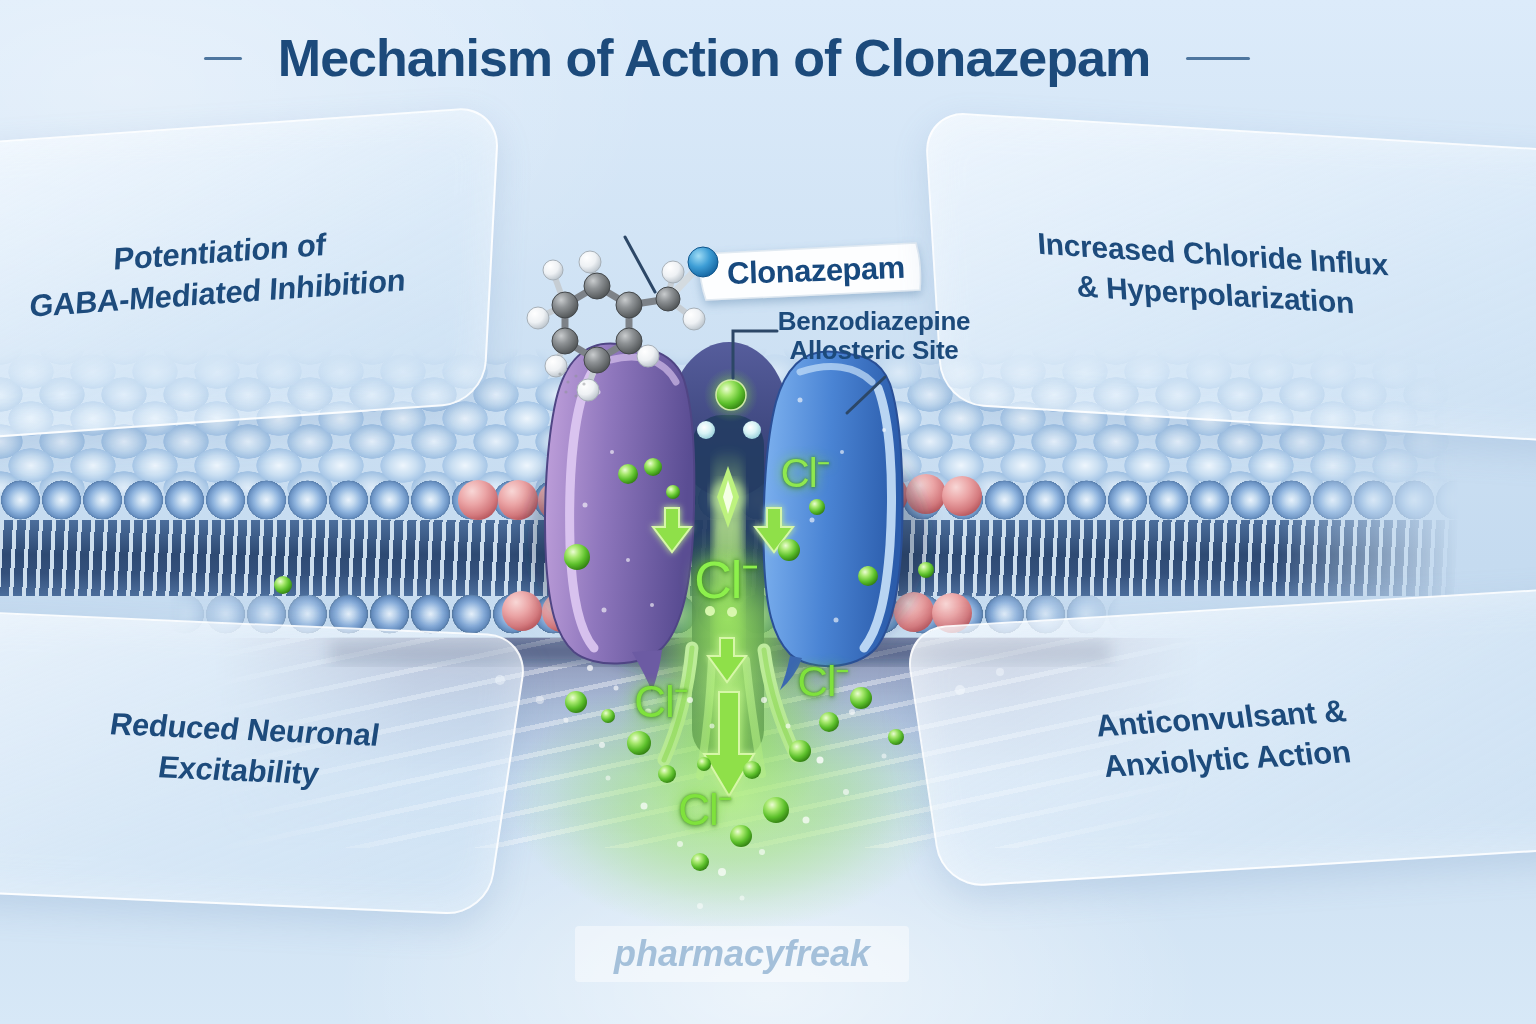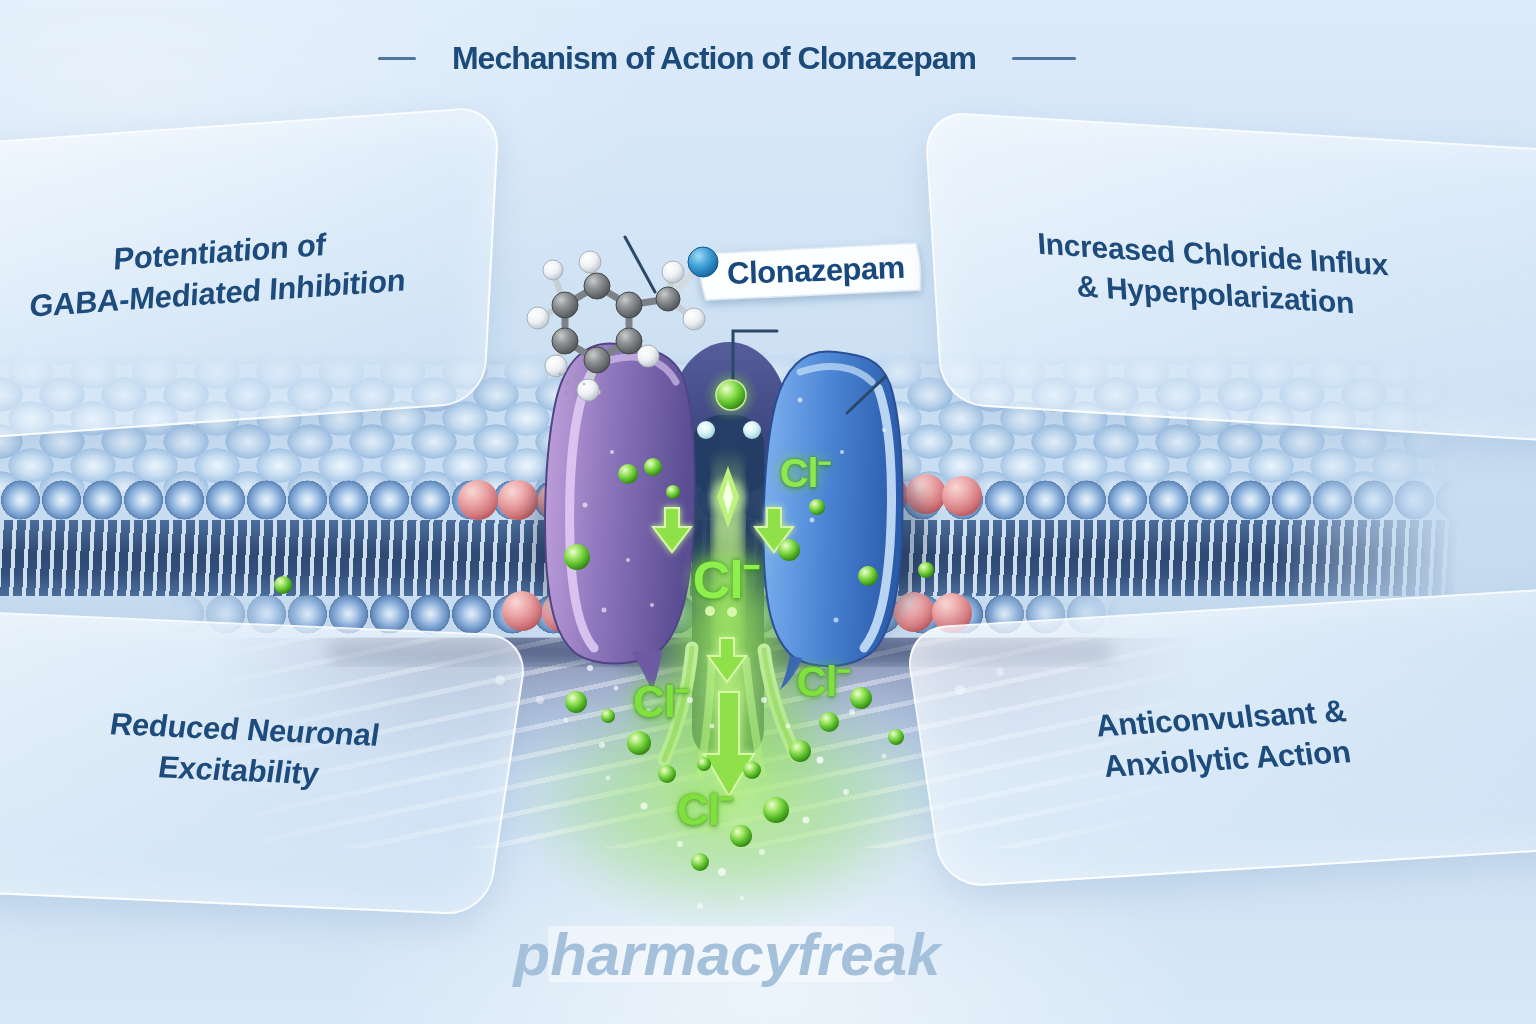--- a/index.html
+++ b/index.html
@@ -389,7 +389,7 @@
 
   <div class="title-row">
     <span class="tdash l"></span>
-    <h1 class="title" style="margin:10px;font-size:32px;">Mechanism of Action of Clonazepam</h1>
+    <h1 class="title" style="margin:10px;font-size:52px;">Mechanism of Action of Clonazepam</h1>
     <span class="tdash r"></span>
   </div>
 

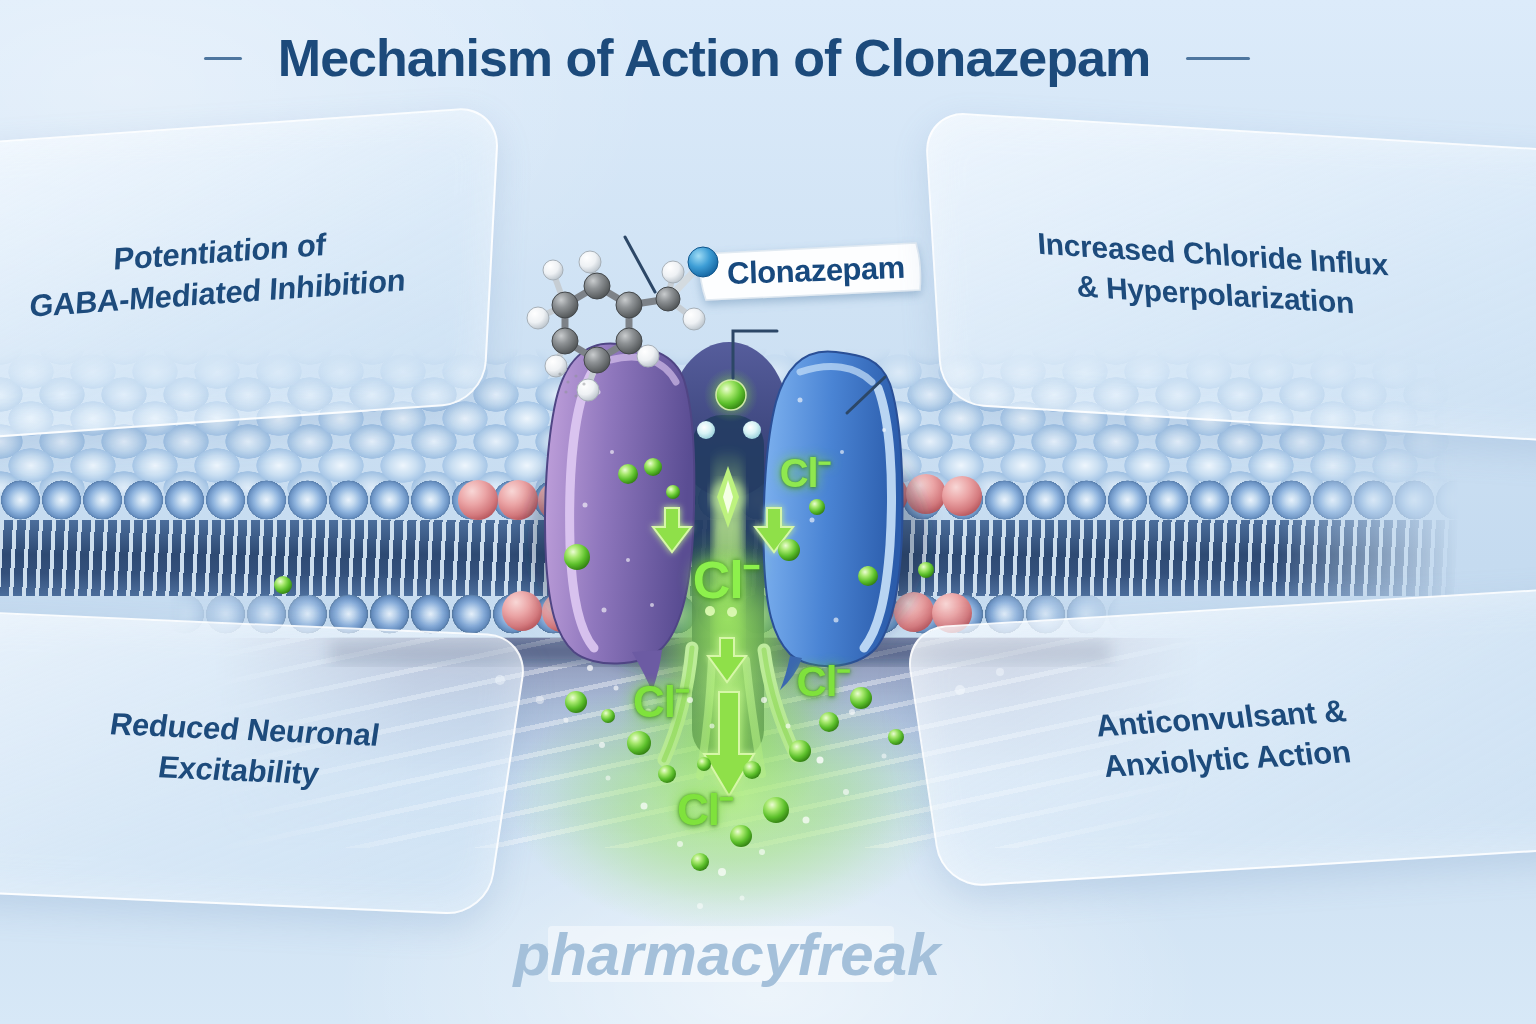--- a/index.html
+++ b/index.html
@@ -394,6 +394,10 @@
   </div>
 
   <div class="lbl drug-lbl">Clonazepam</div>
+  <div class="lbl site-lbl">
+    <span class="pline" style="display:block;">Benzodiazepine</span>
+    <span class="pline" style="display:block;">Allosteric Site</span>
+  </div>
 
   <div class="cl cl1">Cl⁻</div>
   <div class="cl cl2">Cl⁻</div>

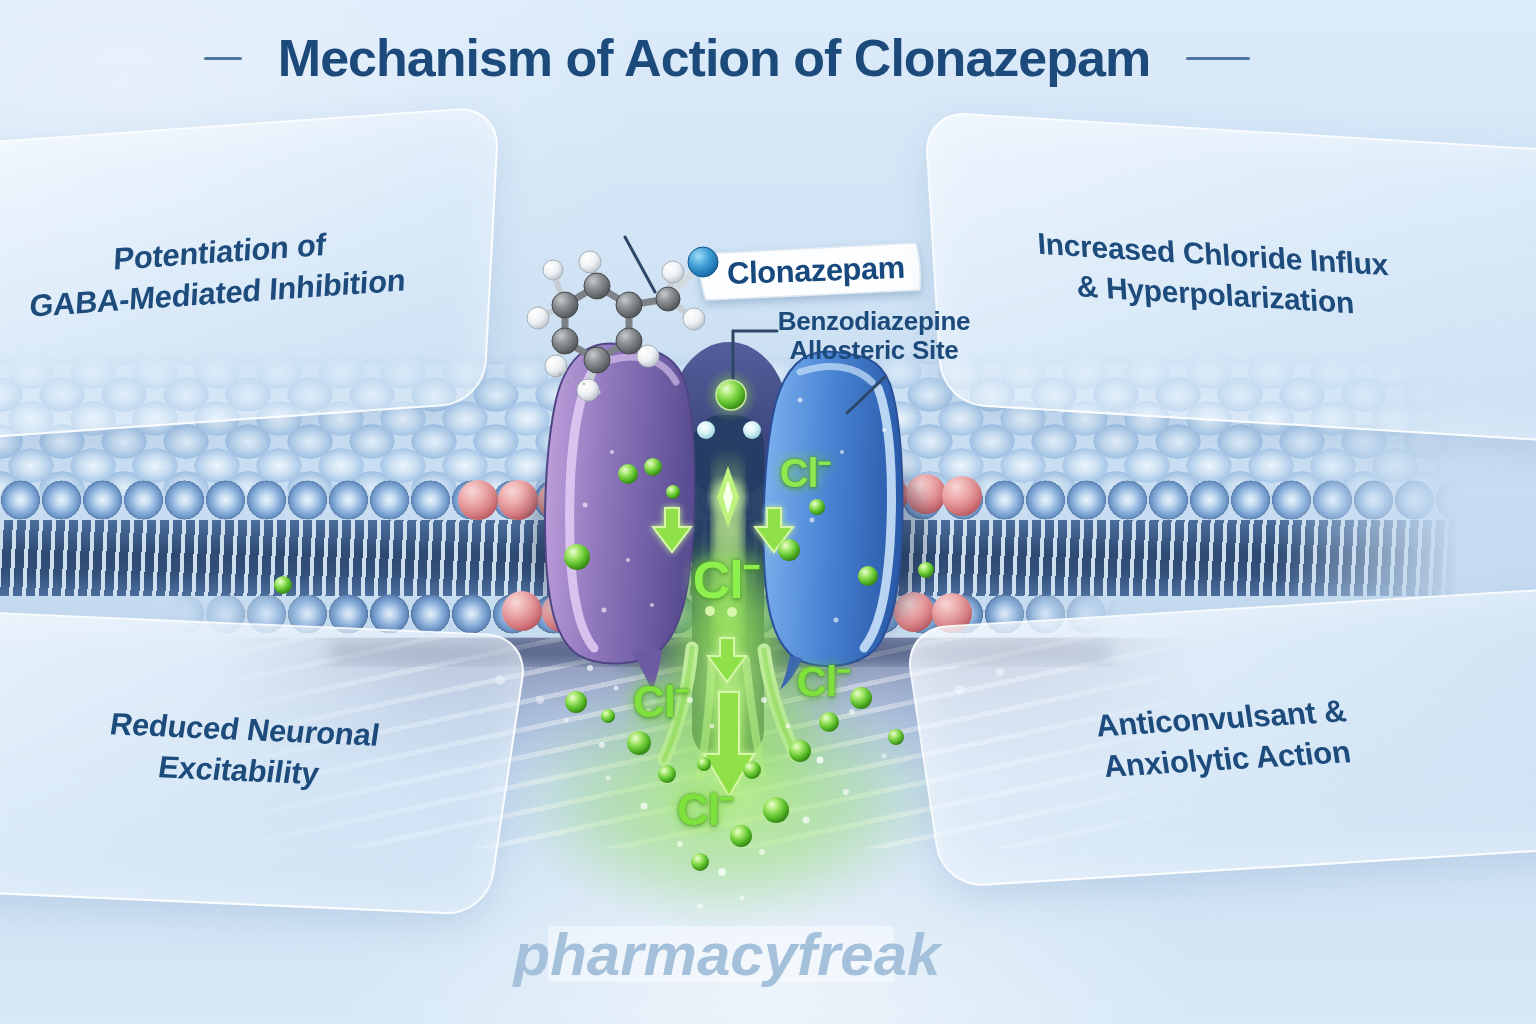--- a/index.html
+++ b/index.html
@@ -64,7 +64,7 @@
   .site-lbl{left:768px;top:307px;width:212px;text-align:center;font-size:26px;line-height:1.12;letter-spacing:-.3px;white-space:normal;}
   .drug-lbl{left:716px;top:250px;width:200px;height:42px;display:flex;align-items:center;justify-content:center;
     font-size:31px;color:#17497e;transform:rotate(-2deg);letter-spacing:-.5px;}
-  .cl{position:absolute;z-index:6;transform:translate(-50%,-50%);font-weight:700;color:#7fe23c;letter-spacing:-1px;
+  .cl{position:absolute;z-index:6;transform:translate(-50%,-50%);font-weight:400;color:#7fe23c;letter-spacing:-1px;
     text-shadow:0 0 12px rgba(120,215,60,.95),0 0 3px rgba(45,120,10,.85),0 2px 4px rgba(25,85,15,.4);}
   .cl1{left:805px;top:471px;font-size:40px;color:#8fe84f;}
   .cl2{left:726px;top:577px;font-size:52px;color:#8df04c;text-shadow:0 0 16px rgba(150,240,90,1),0 0 4px rgba(45,120,10,.9),0 2px 5px rgba(25,85,15,.45);}

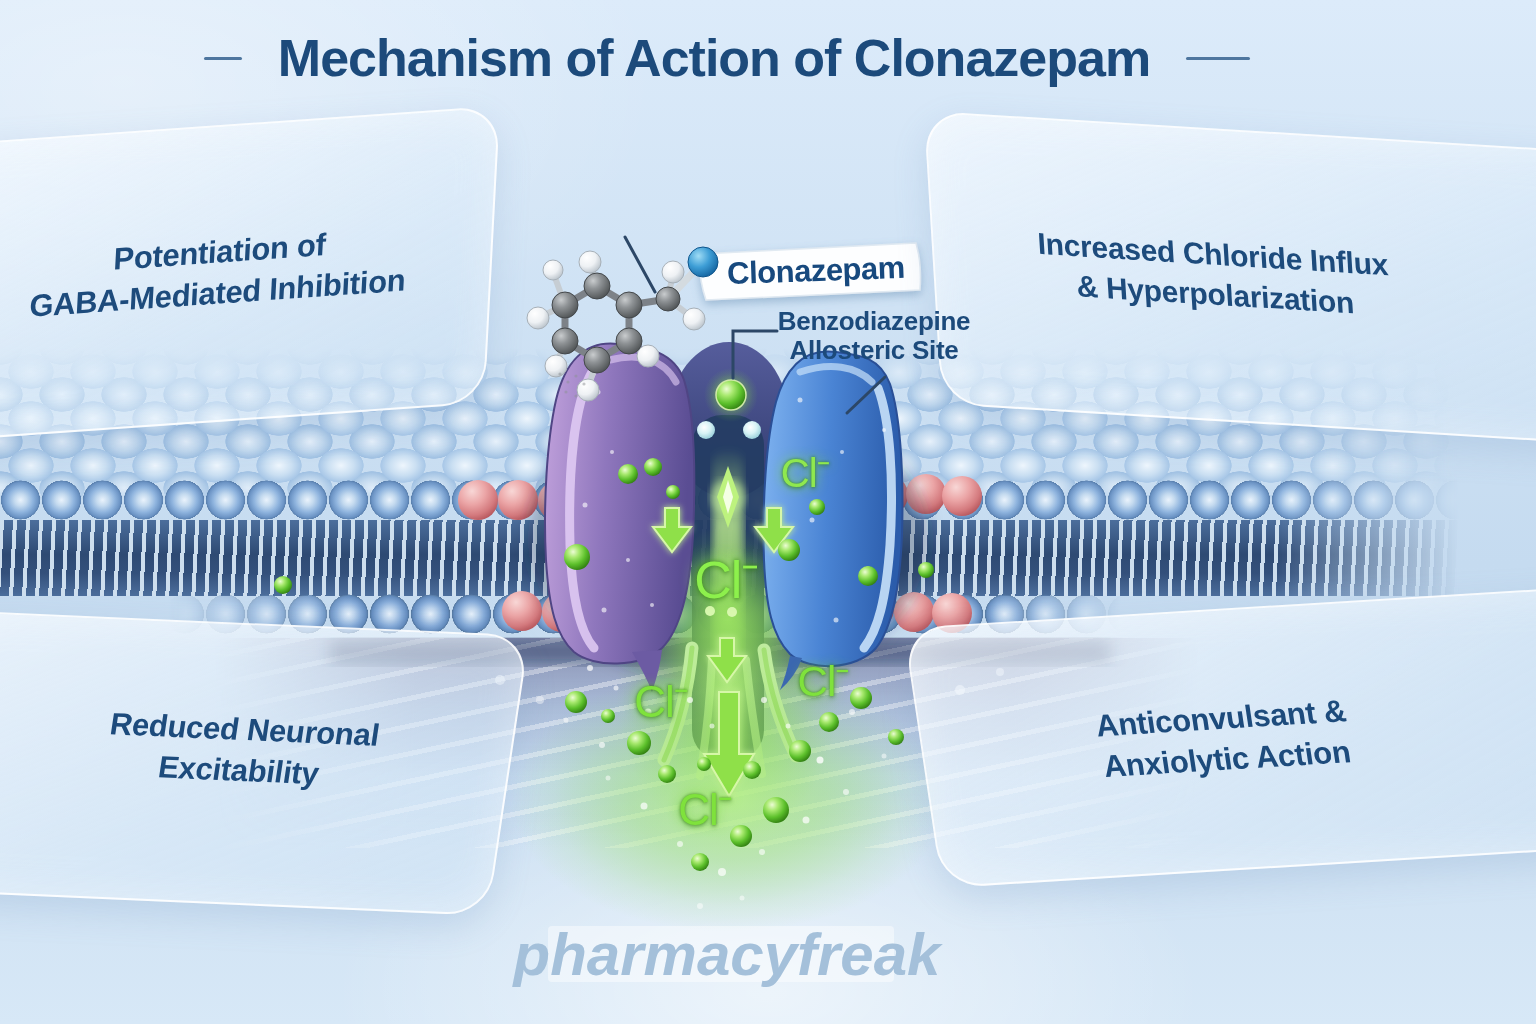--- a/index.html
+++ b/index.html
@@ -72,9 +72,9 @@
   .cl4{left:823px;top:679px;font-size:42px;}
   .cl5{left:705px;top:808px;font-size:44px;}
   
-  .watermark{position:absolute;z-index:6;left:548px;top:926px;width:334px;height:56px;
+  .watermark{position:absolute;z-index:6;left:575px;top:926px;width:334px;height:56px;
     background:rgba(255,255,255,.45);border-radius:4px;display:flex;align-items:center;justify-content:center;
-    font-size:60px;font-weight:bold;font-style:italic;color:#a4c0da;letter-spacing:0;padding-left:12px;}
+    font-size:36px;font-weight:bold;font-style:italic;color:#a4c0da;letter-spacing:0;}
 </style>
 </head>
 <body>

